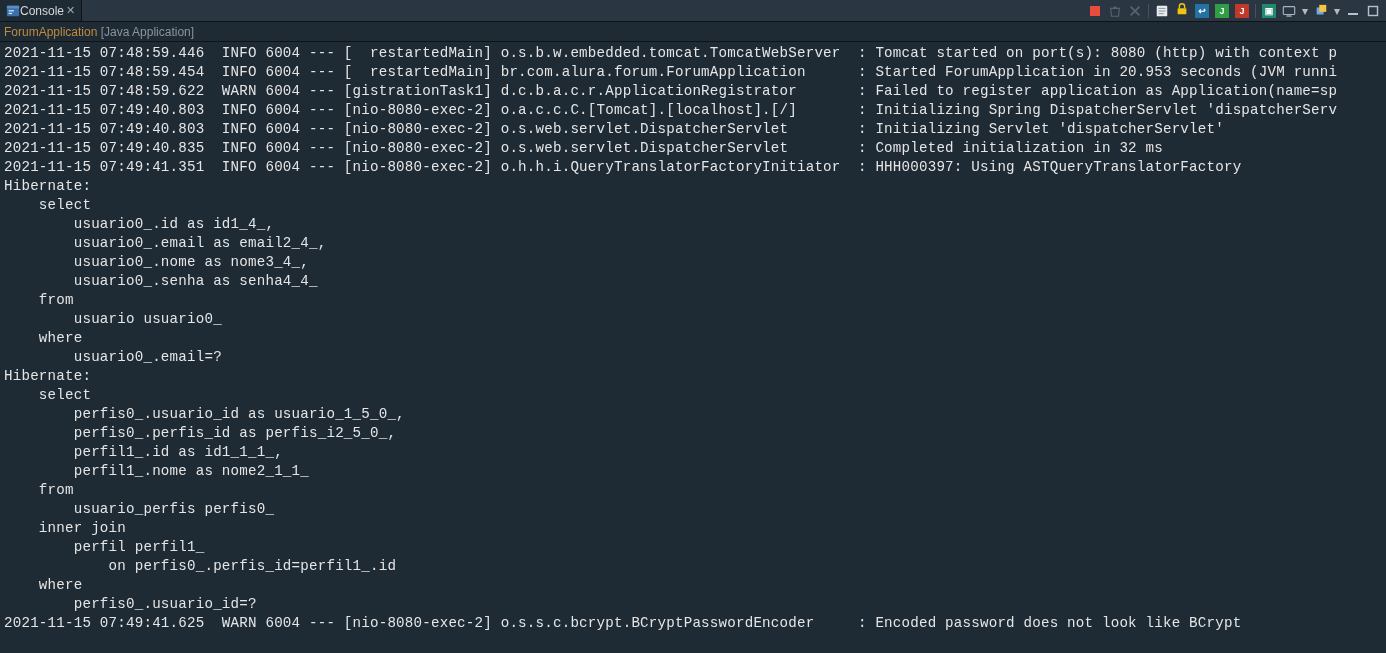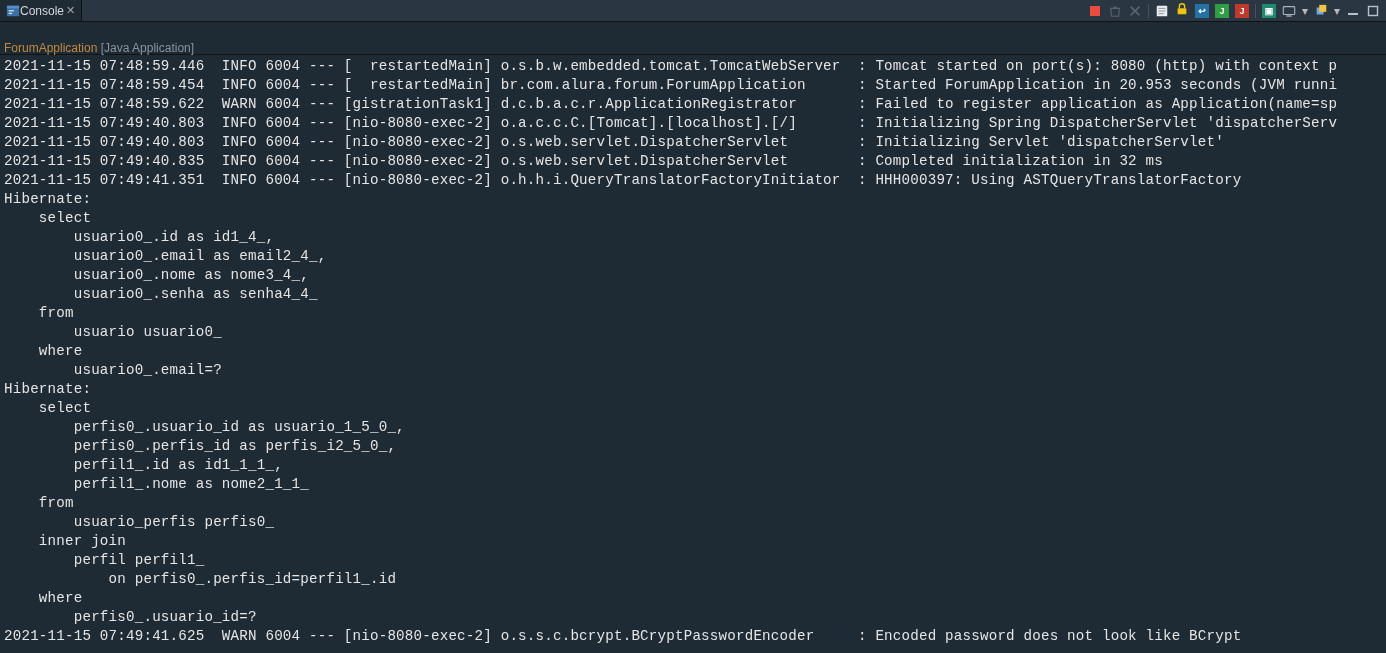--- a/index.html
+++ b/index.html
@@ -67,7 +67,7 @@
   .launch-line {
     height: 20px;
     line-height: 20px;
-    padding: 16px 4px;
+    padding: 0 4px;
     font-size: 12px;
     color: #9fa8b0;
     background:#1e2a34;

